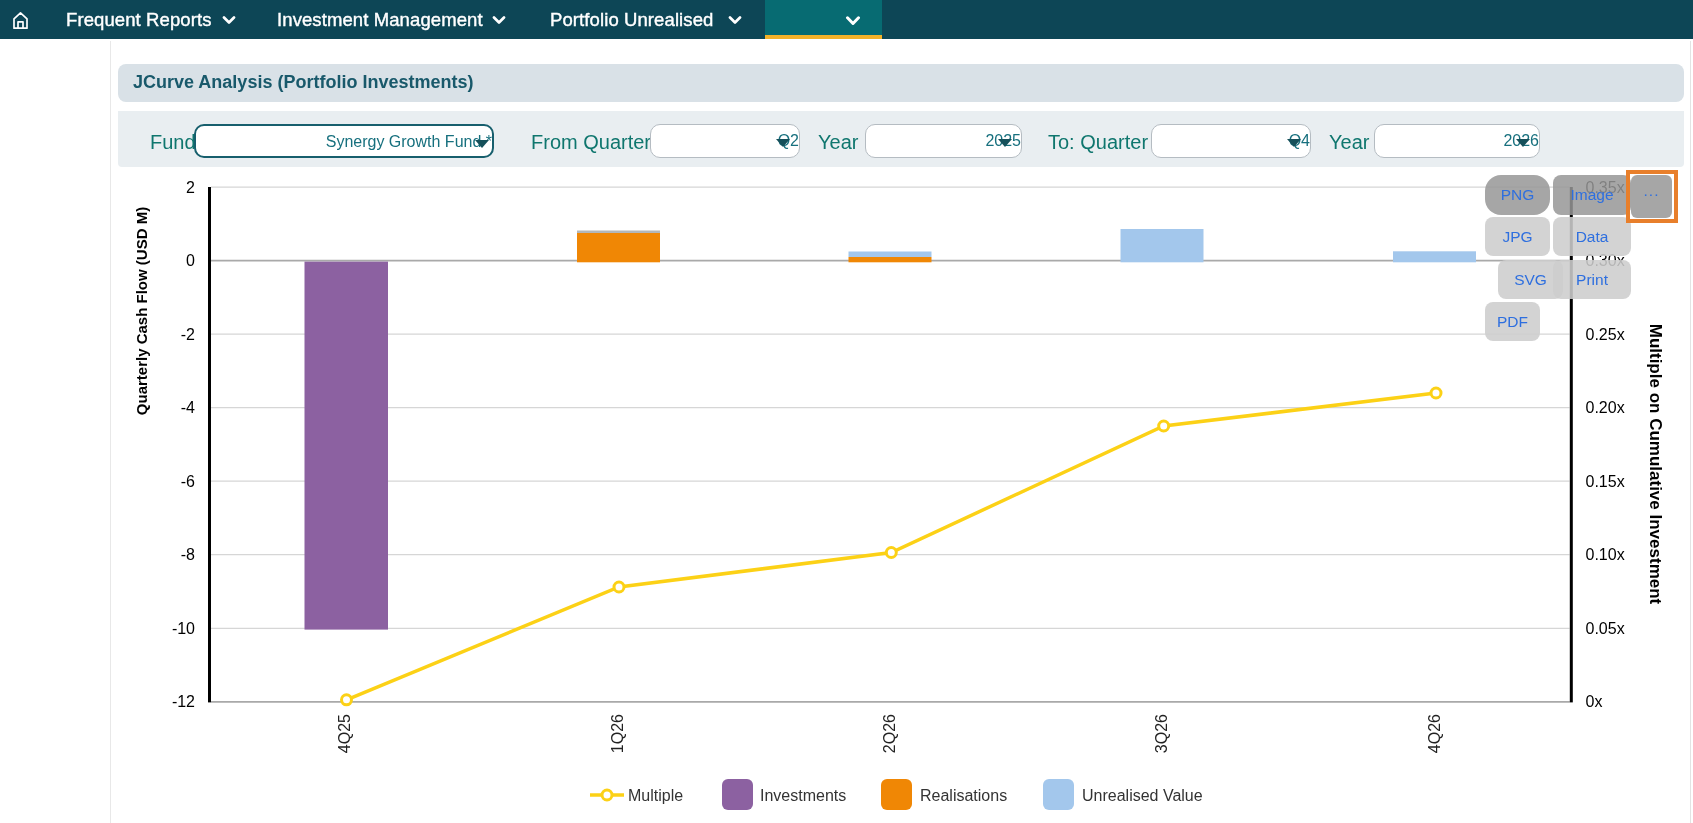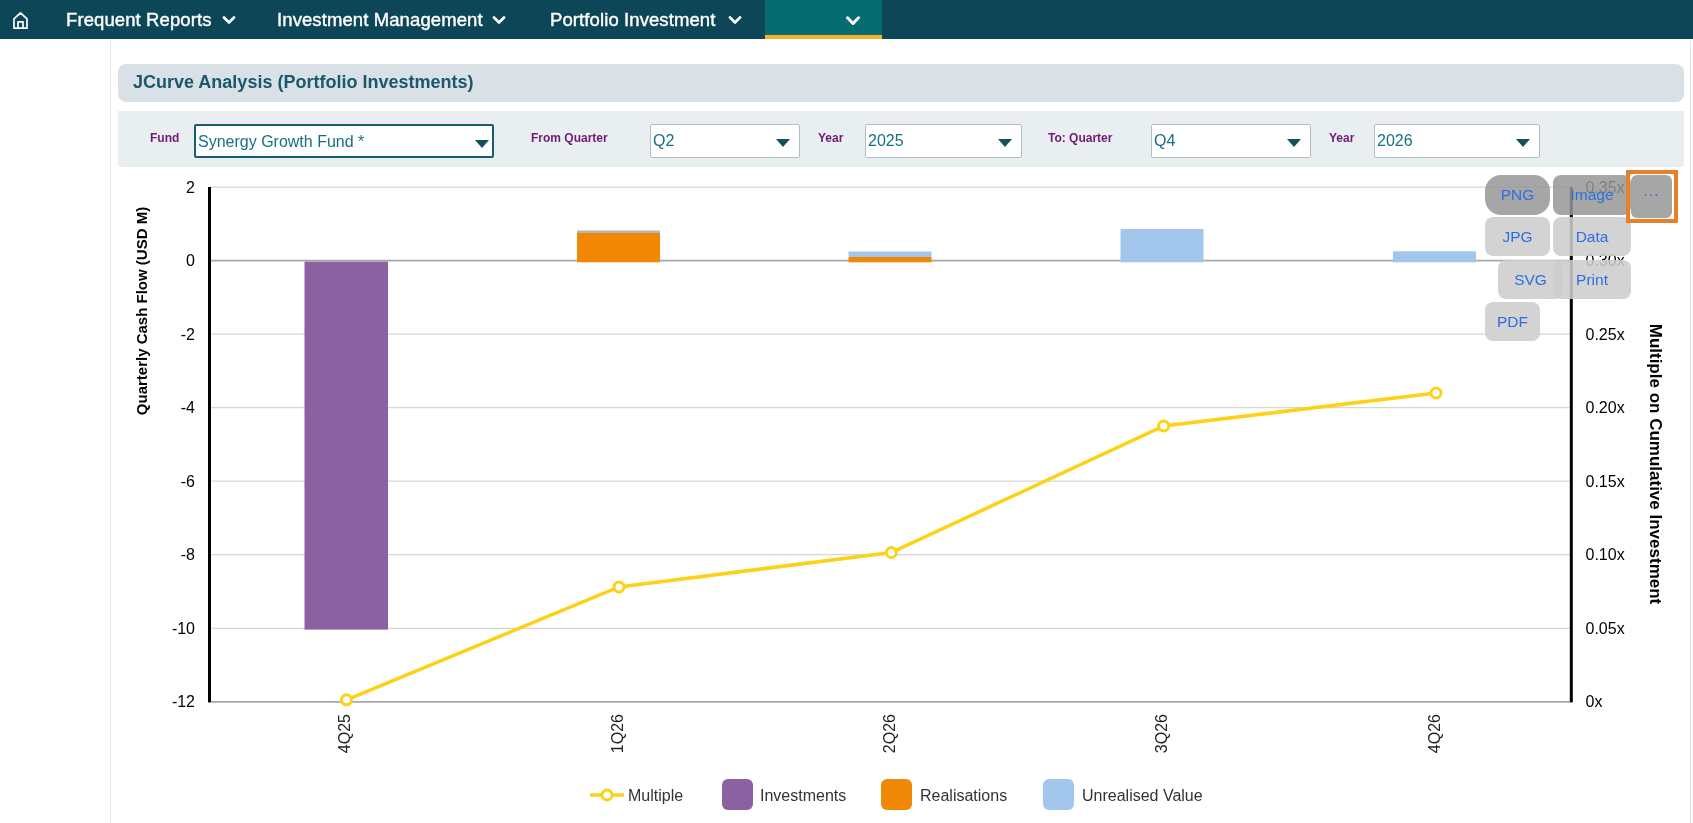--- a/index.html
+++ b/index.html
@@ -39,7 +39,7 @@
 <svg class="chev" style="left:492px" width="14" height="9" viewBox="0 0 14 9">
     <path d="M2 1.5 L7 6.5 L12 1.5" fill="none" stroke="#fff" stroke-width="2.7" stroke-linecap="round" stroke-linejoin="round"></path>
   </svg>
-<div class="navitem" style="left:550px;">Portfolio Investment</div>
+<div class="navitem" style="left:550px;">Portfolio Unrealised</div>
 <svg class="chev" style="left:728px" width="14" height="9" viewBox="0 0 14 9">
     <path d="M2 1.5 L7 6.5 L12 1.5" fill="none" stroke="#fff" stroke-width="2.7" stroke-linecap="round" stroke-linejoin="round"></path>
   </svg>

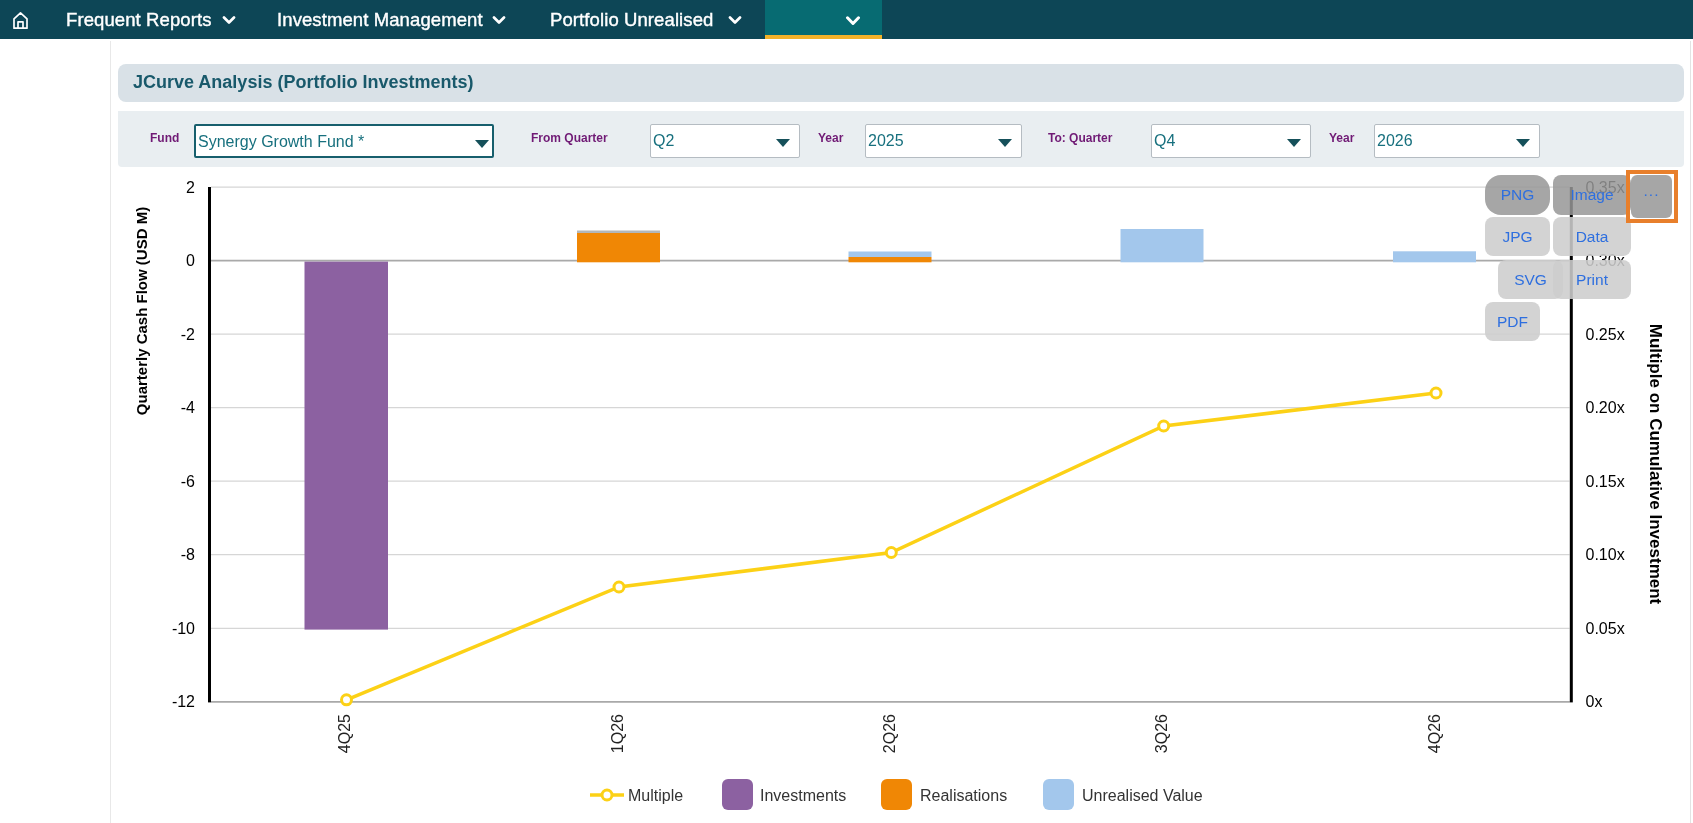--- a/index.html
+++ b/index.html
@@ -13,7 +13,7 @@
 #titlebar { position:absolute; left:118px; top:63.5px; width:1566px; height:38px; background:#d9e1e7; border-radius:8px; }
 #titletext { position:absolute; left:133px; top:64px; height:37px; line-height:37px; font-size:18px; font-weight:bold; color:#19596b; }
 #filterbar { position:absolute; left:118px; top:111px; width:1566px; height:56px; background:#e9eef1; border-radius:0 0 4px 4px; }
-.flabel { position:absolute; top:131px; font-size:12px; font-weight:bold; color:#701a75; }
+.flabel { position:absolute; top:131px; font-size:20px; font-weight:normal; color:#0f766e; }
 .sel { position:absolute; top:124px; height:34px; background:#ffffff; border-radius:2px; font-size:16px; color:#17707e; line-height:32px; padding-left:2px; }
 .sel.fund { border:2px solid #175f6d; }
 .sel.grey { border:1px solid #b5bcc2; }

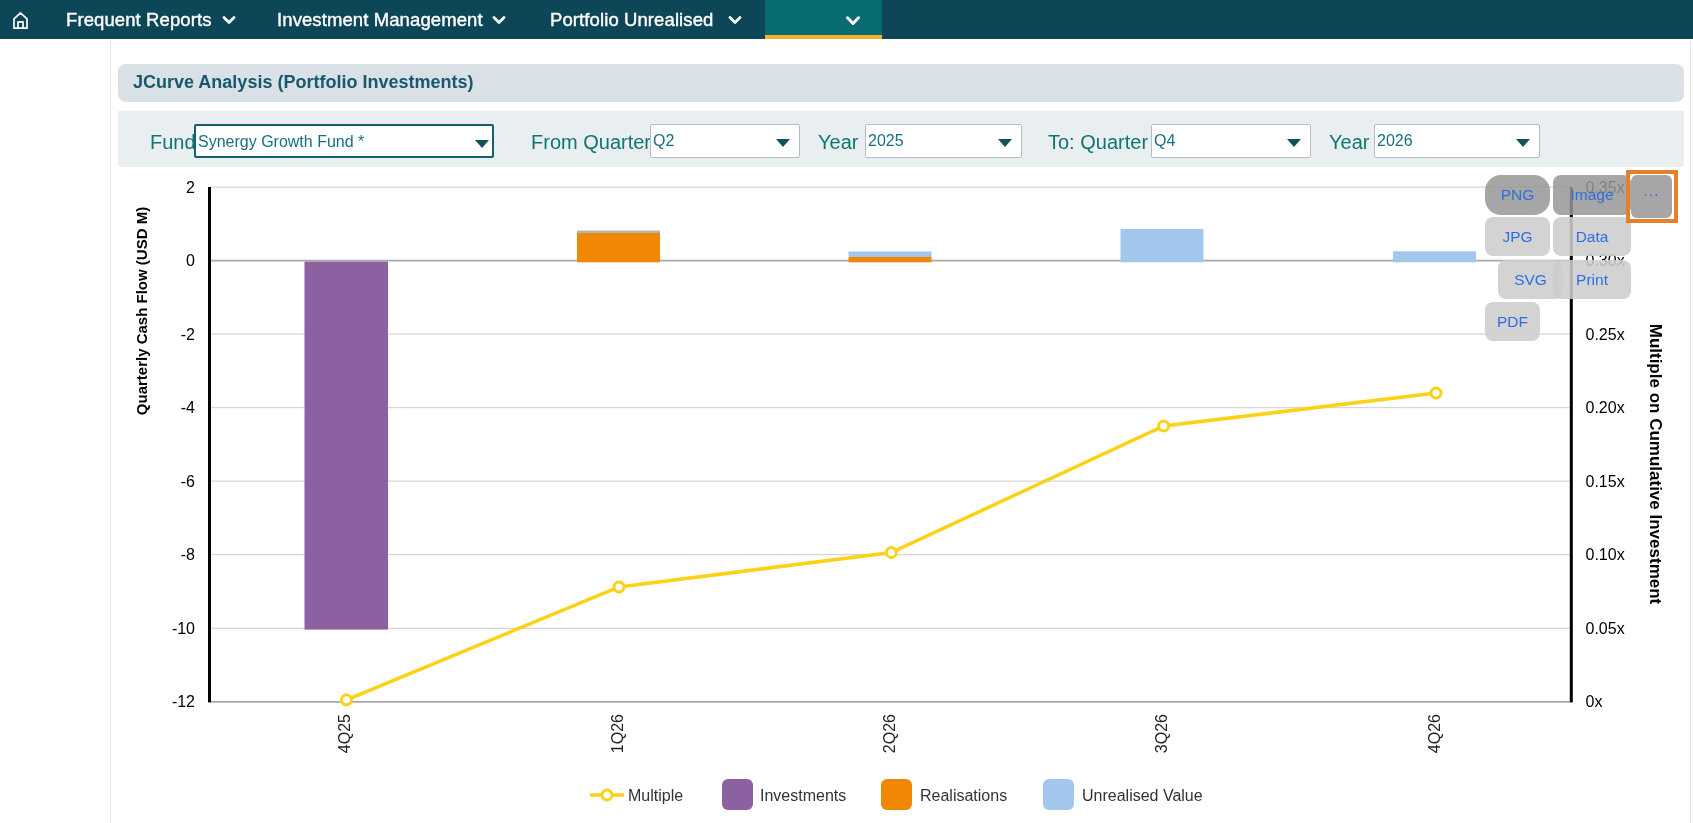--- a/index.html
+++ b/index.html
@@ -14,7 +14,7 @@
 #titletext { position:absolute; left:133px; top:64px; height:37px; line-height:37px; font-size:18px; font-weight:bold; color:#19596b; }
 #filterbar { position:absolute; left:118px; top:111px; width:1566px; height:56px; background:#e9eef1; border-radius:0 0 4px 4px; }
 .flabel { position:absolute; top:131px; font-size:20px; font-weight:normal; color:#0f766e; }
-.sel { position:absolute; top:124px; height:34px; background:#ffffff; border-radius:2px; font-size:16px; color:#17707e; line-height:32px; padding-left:2px; }
+.sel { position:absolute; top:124px; height:34px; background:#ffffff; border-radius:10px; font-size:16px; color:#17707e; line-height:32px; padding-left:13px;text-align:right; }
 .sel.fund { border:2px solid #175f6d; }
 .sel.grey { border:1px solid #b5bcc2; }
 .caret { position:absolute; top:14px; width:0; height:0; border-left:7px solid transparent; border-right:7px solid transparent; border-top:8px solid #15505a; }

